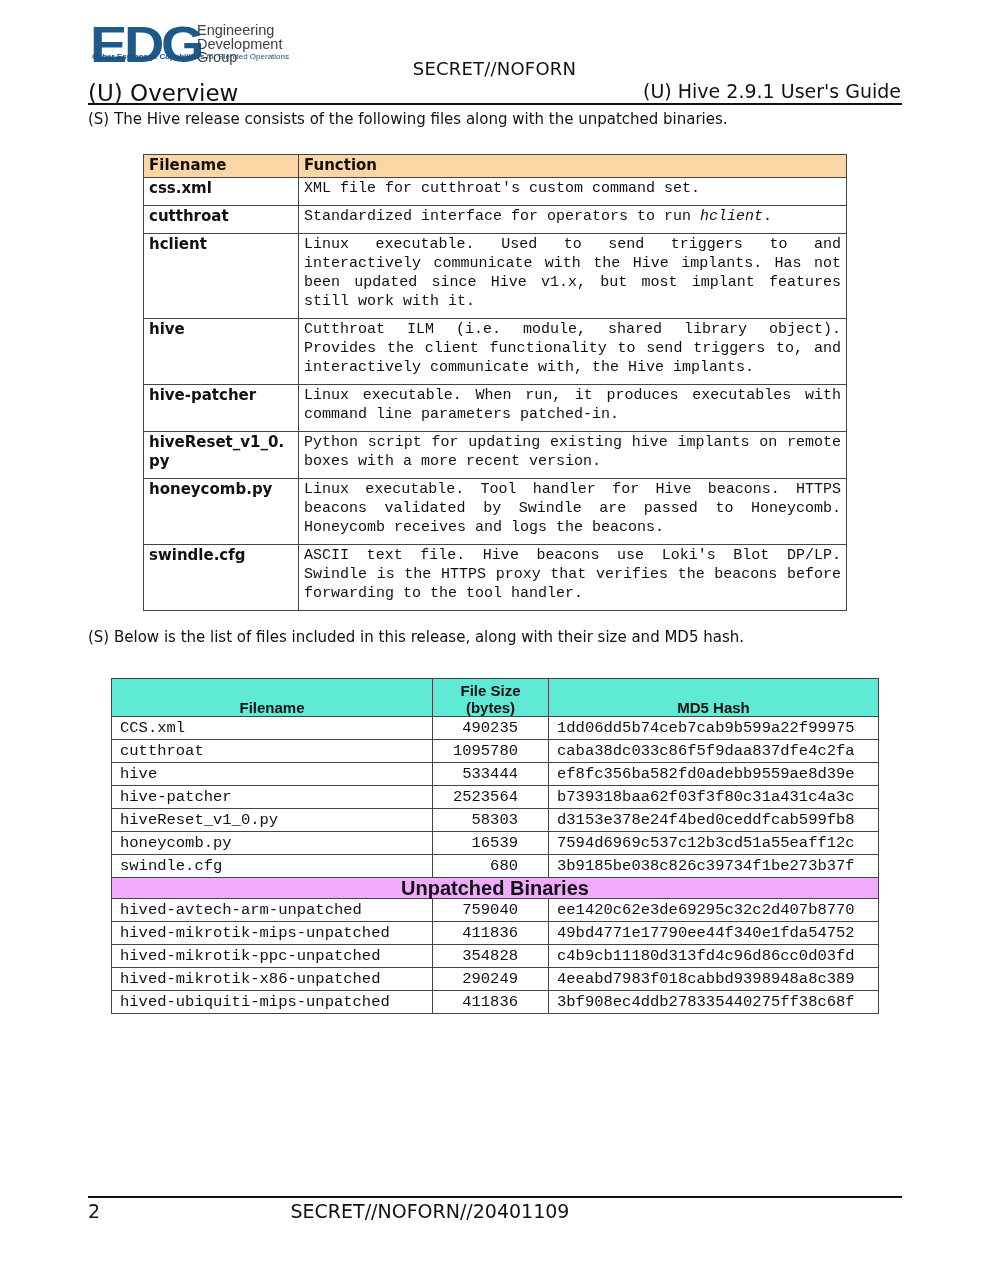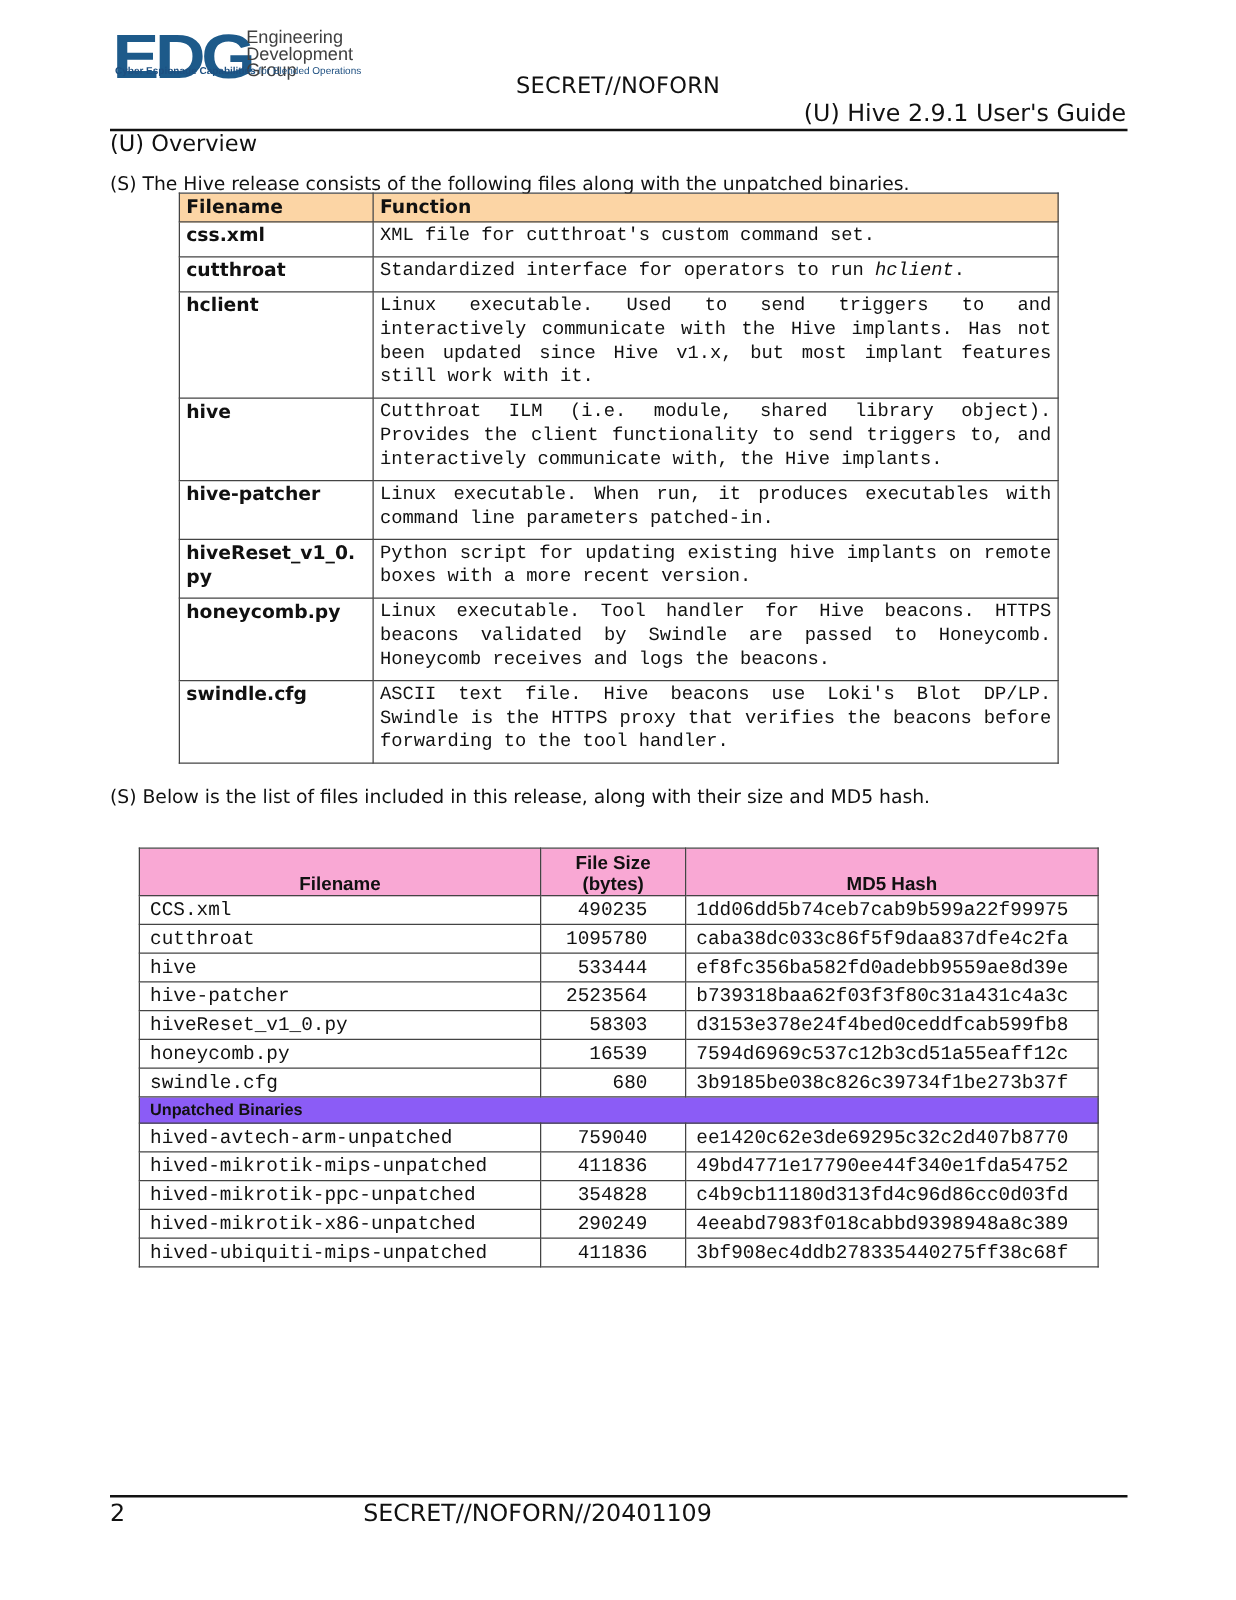--- a/index.html
+++ b/index.html
@@ -19,7 +19,7 @@
 
   .classif-top { position: absolute; left: 0; width: 989px; top: 58px; text-align: center;
                  font-size: 18px; letter-spacing: 0.2px; }
-  .hdr-left { position: absolute; left: 88px; top: 80px; font-size: 18px; margin-top: 25px; }
+  .hdr-left { position: absolute; left: 88px; top: 80px; font-size: 23px; }
   .hdr-right { position: absolute; right: 88px; top: 80px; font-size: 19px; }
   .hdr-rule { position: absolute; left: 88px; width: 814px; top: 103px; height: 2px; background: #111; }
 

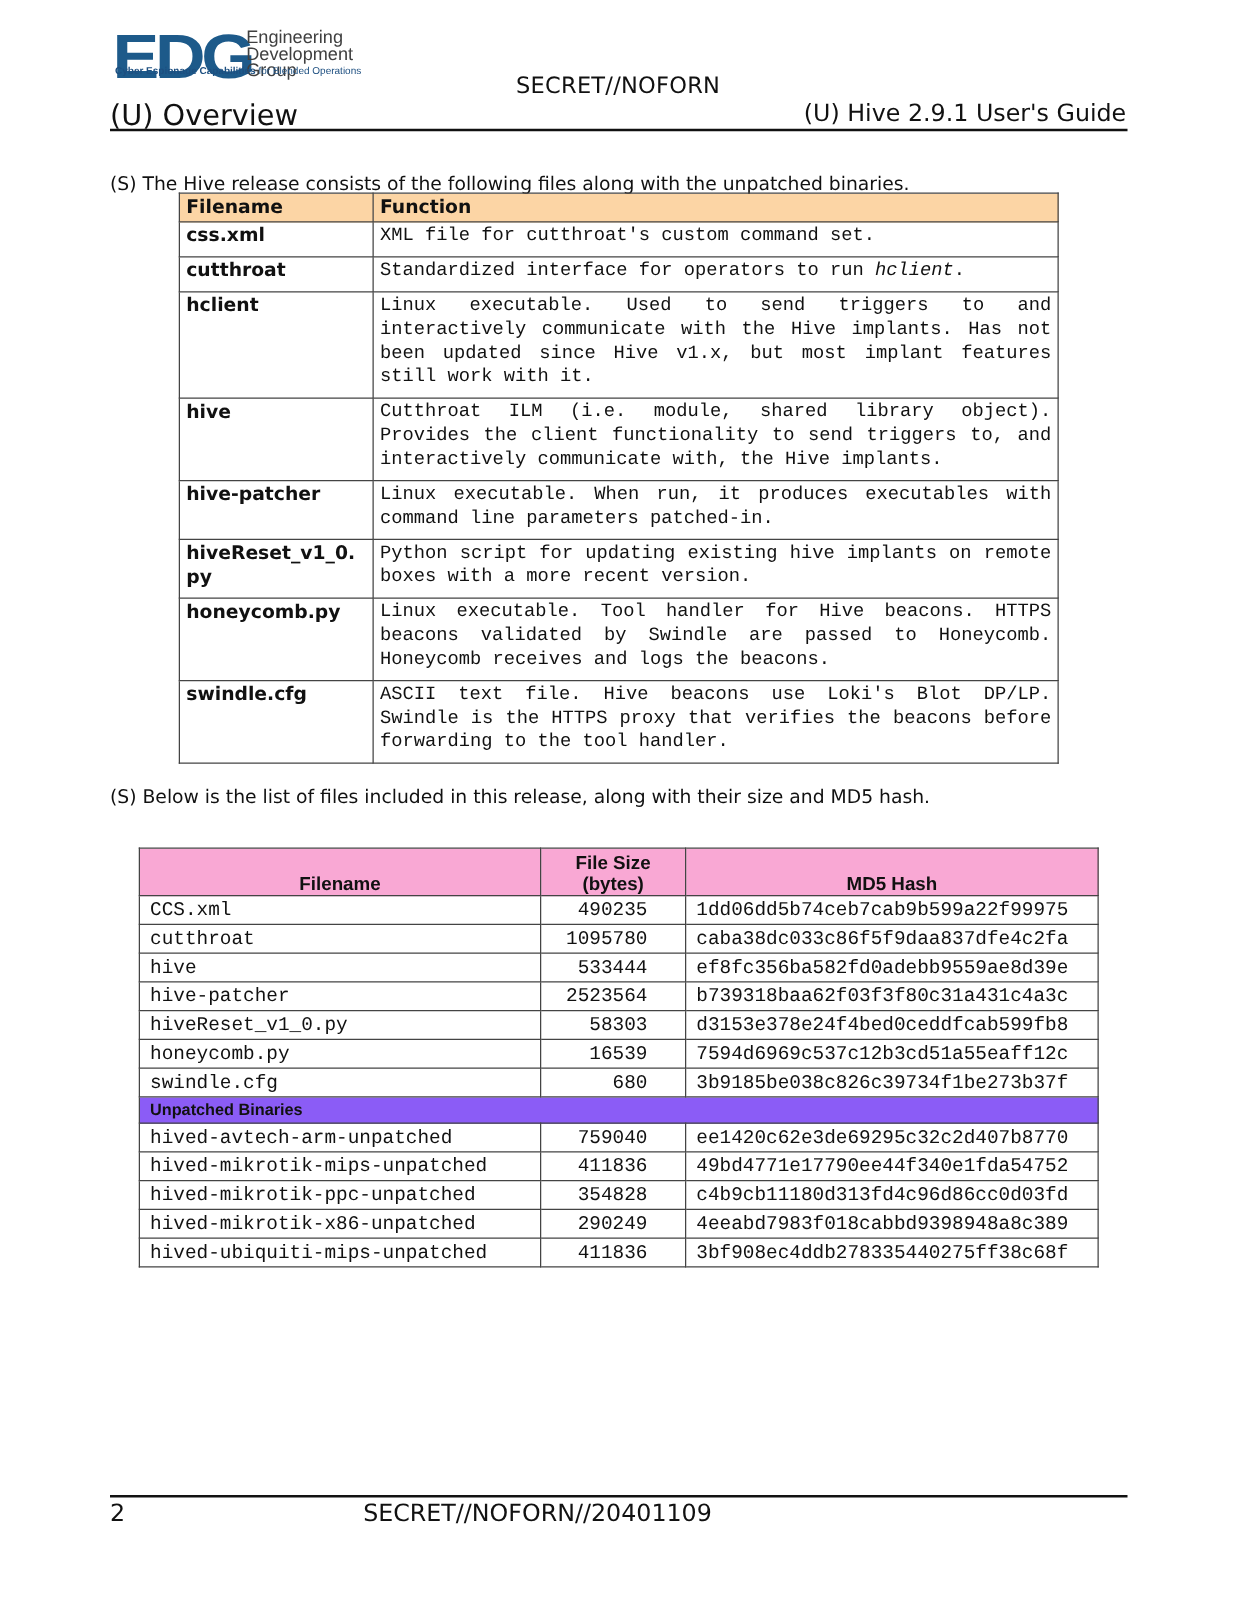--- a/index.html
+++ b/index.html
@@ -24,7 +24,7 @@
   .hdr-rule { position: absolute; left: 88px; width: 814px; top: 103px; height: 2px; background: #111; }
 
   .para { position: absolute; left: 88px; font-size: 15px; }
-  .p1 { top: 138px; }
+  .p1 { top: 110px; }
   .p2 { top: 628px; }
 
   

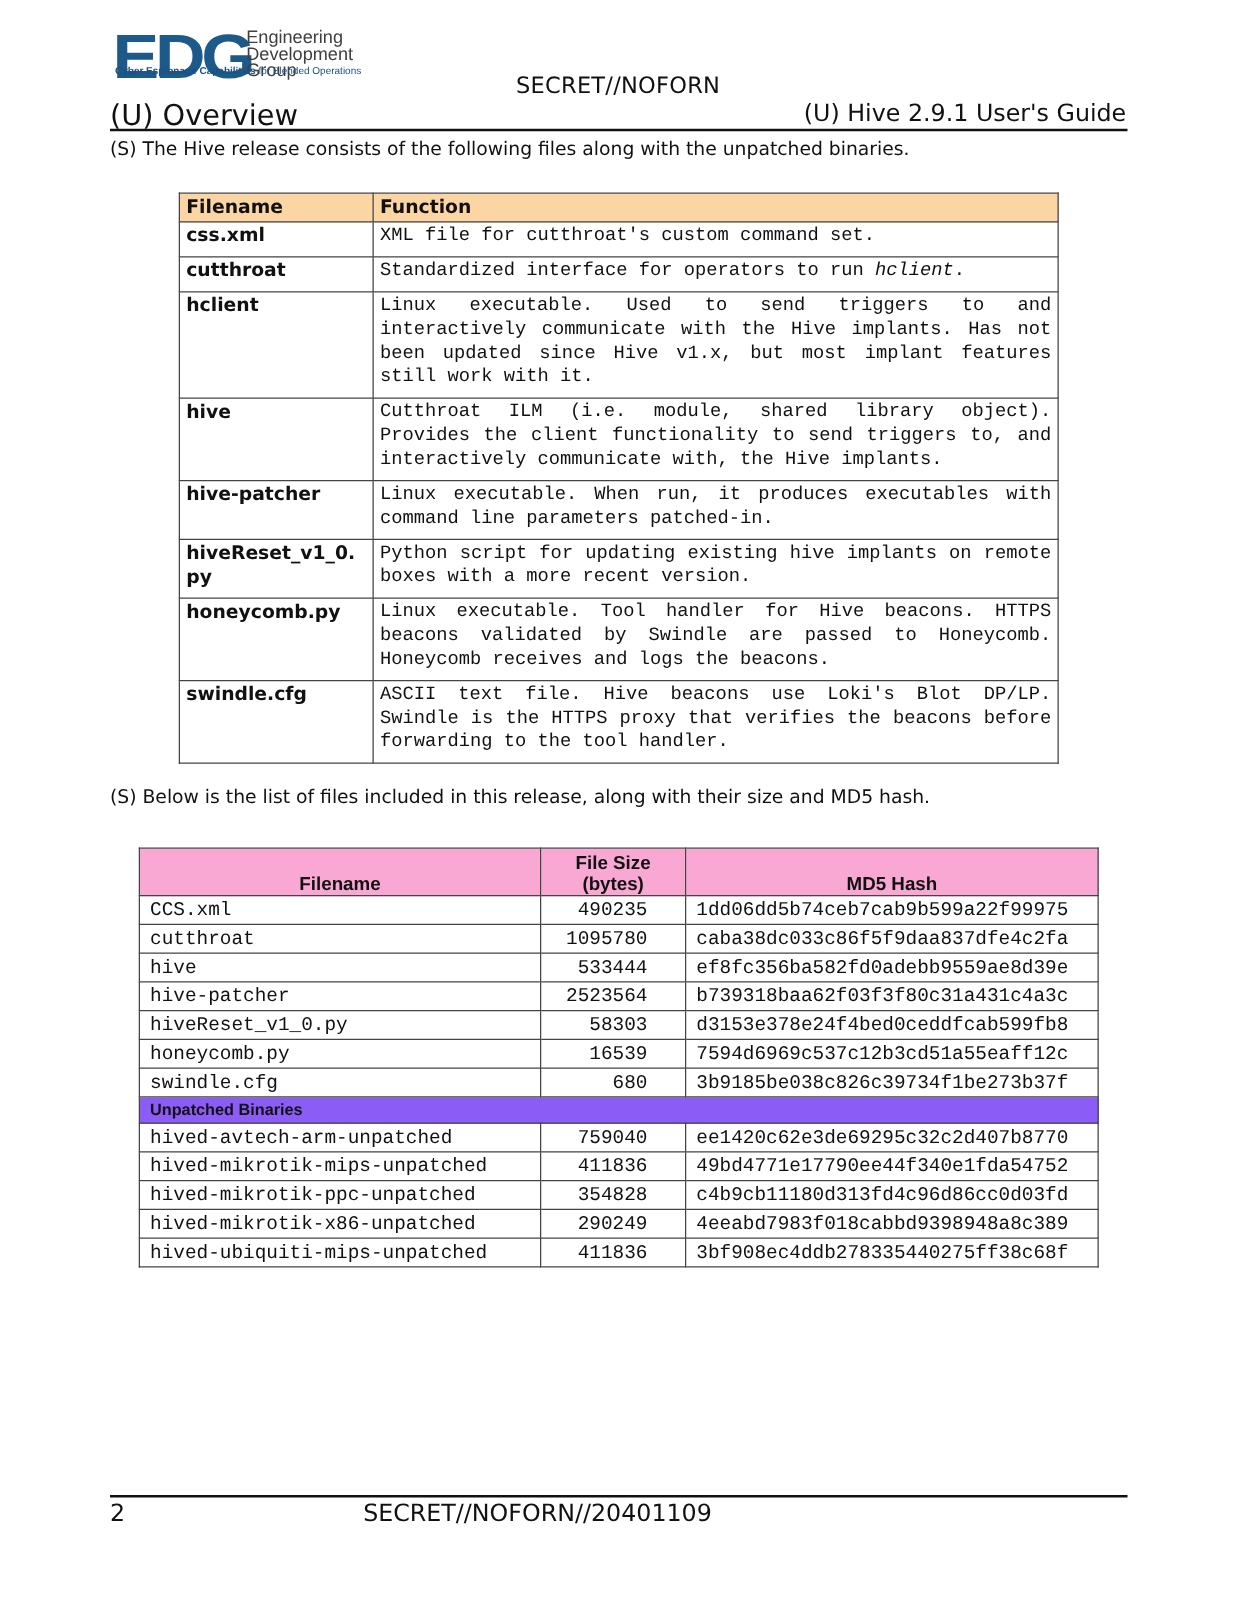--- a/index.html
+++ b/index.html
@@ -38,7 +38,7 @@
 
   
   .t2 { left: 111px; top: 678px; width: 768px; font-size: 15px; }
-  .t2 th { background: #f9a8d4; font-family: "Liberation Sans", sans-serif; font-weight: bold;
+  .t2 th { background: #5eead4; font-family: "Liberation Sans", sans-serif; font-weight: bold;
            font-size: 15px; border: 1px solid #444; vertical-align: bottom; line-height: 17px; padding: 1px 4px 0 4px; }
   .t2 td { border: 1px solid #444; font-family: "Liberation Mono", monospace; font-size: 15.5px;
            line-height: 22px; padding: 0 8px 0 8px; white-space: nowrap; }

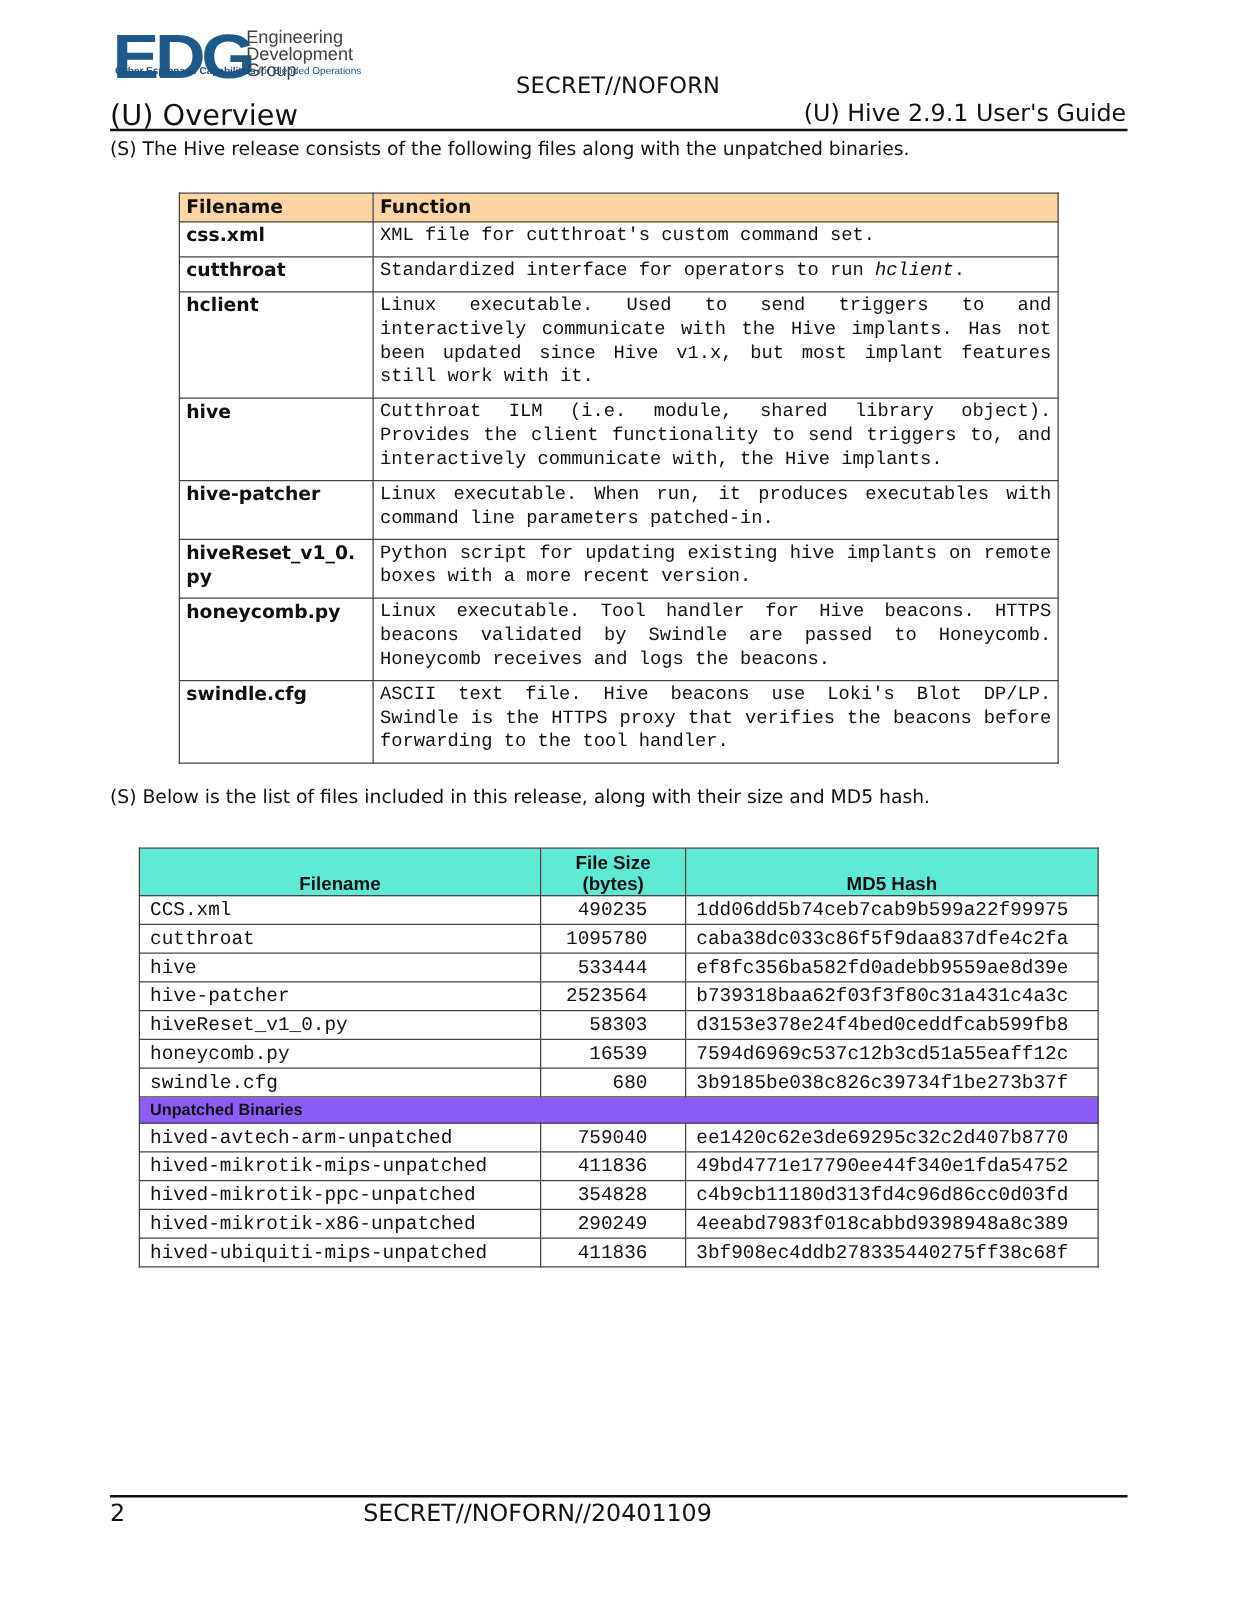--- a/index.html
+++ b/index.html
@@ -44,8 +44,8 @@
            line-height: 22px; padding: 0 8px 0 8px; white-space: nowrap; }
   .t2 td.size { text-align: right; padding-right: 30px; }
   .t2 td.hash { text-align: left; }
-  .t2 tr.section td { background: #8b5cf6; font-family: "Liberation Sans", sans-serif; font-weight: bold;
-                      font-size: 13px; line-height: 20px; }
+  .t2 tr.section td { background: #f0abfc; font-family: "Liberation Sans", sans-serif; font-weight: bold;
+                      text-align: center; font-size: 20px; line-height: 20px; }
 
   .ftr-rule { position: absolute; left: 88px; width: 814px; top: 1196px; height: 2px; background: #111; }
   .ftr-page { position: absolute; left: 88px; top: 1200px; font-size: 19px; }

